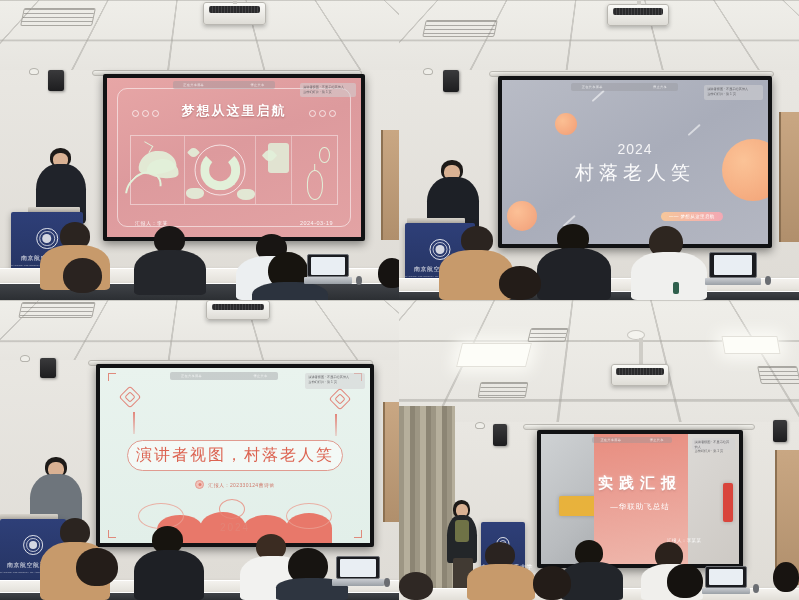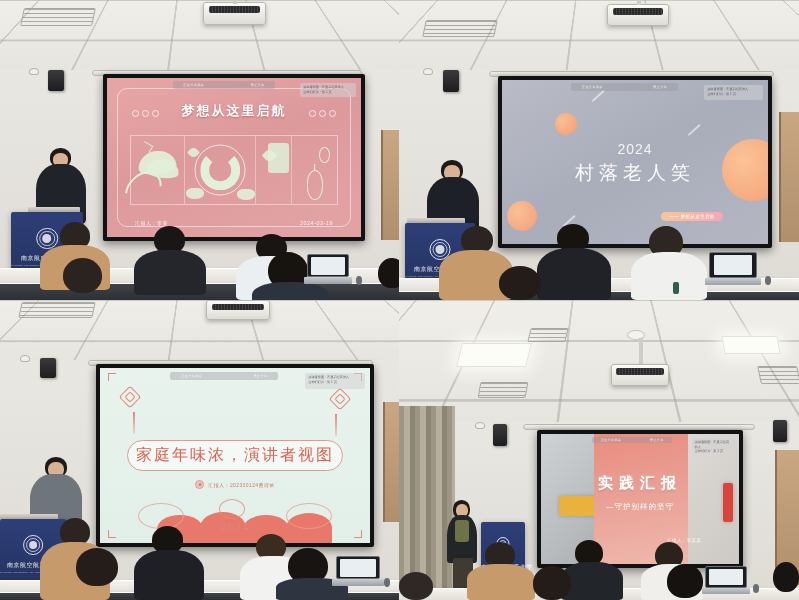--- a/index.html
+++ b/index.html
@@ -401,7 +401,7 @@
           <div class="hill" style="left:21%;width:65%;height:5%;border-radius:0"></div>
 
           <div class="s3-titlebox">
-            <div class="s3-title">家庭年味浓，演讲者视图</div>
+            <div class="s3-title">演讲者视图，村落老人笑</div>
           </div>
           <div class="s3-sub">
             <div class="s3-avatar"></div>

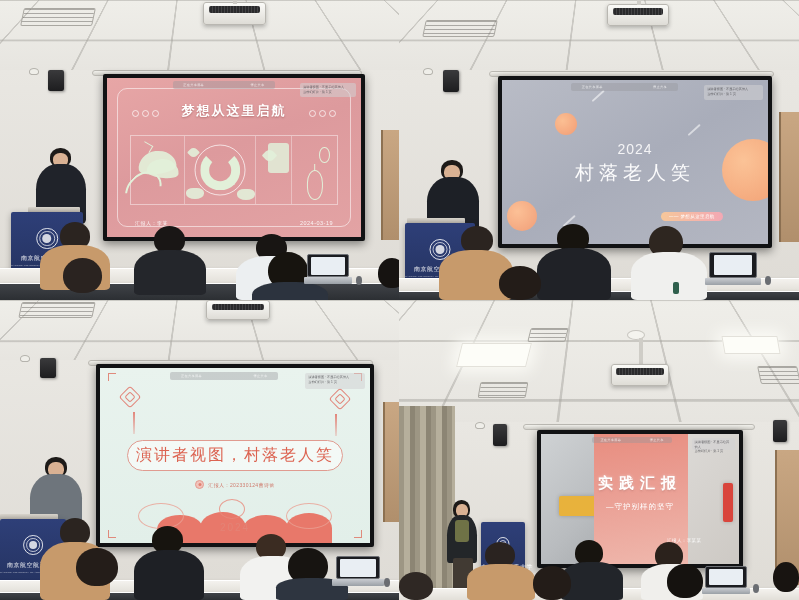--- a/index.html
+++ b/index.html
@@ -495,7 +495,7 @@
           </div>
           <div class="s4-center"></div>
           <div class="s4-title">实践汇报</div>
-          <div class="s4-sub">—守护别样的坚守</div>
+          <div class="s4-sub">—华联助飞总结</div>
           <div class="s4-foot">汇报人：李某某</div>
         </div>
         <div class="share-bar">

